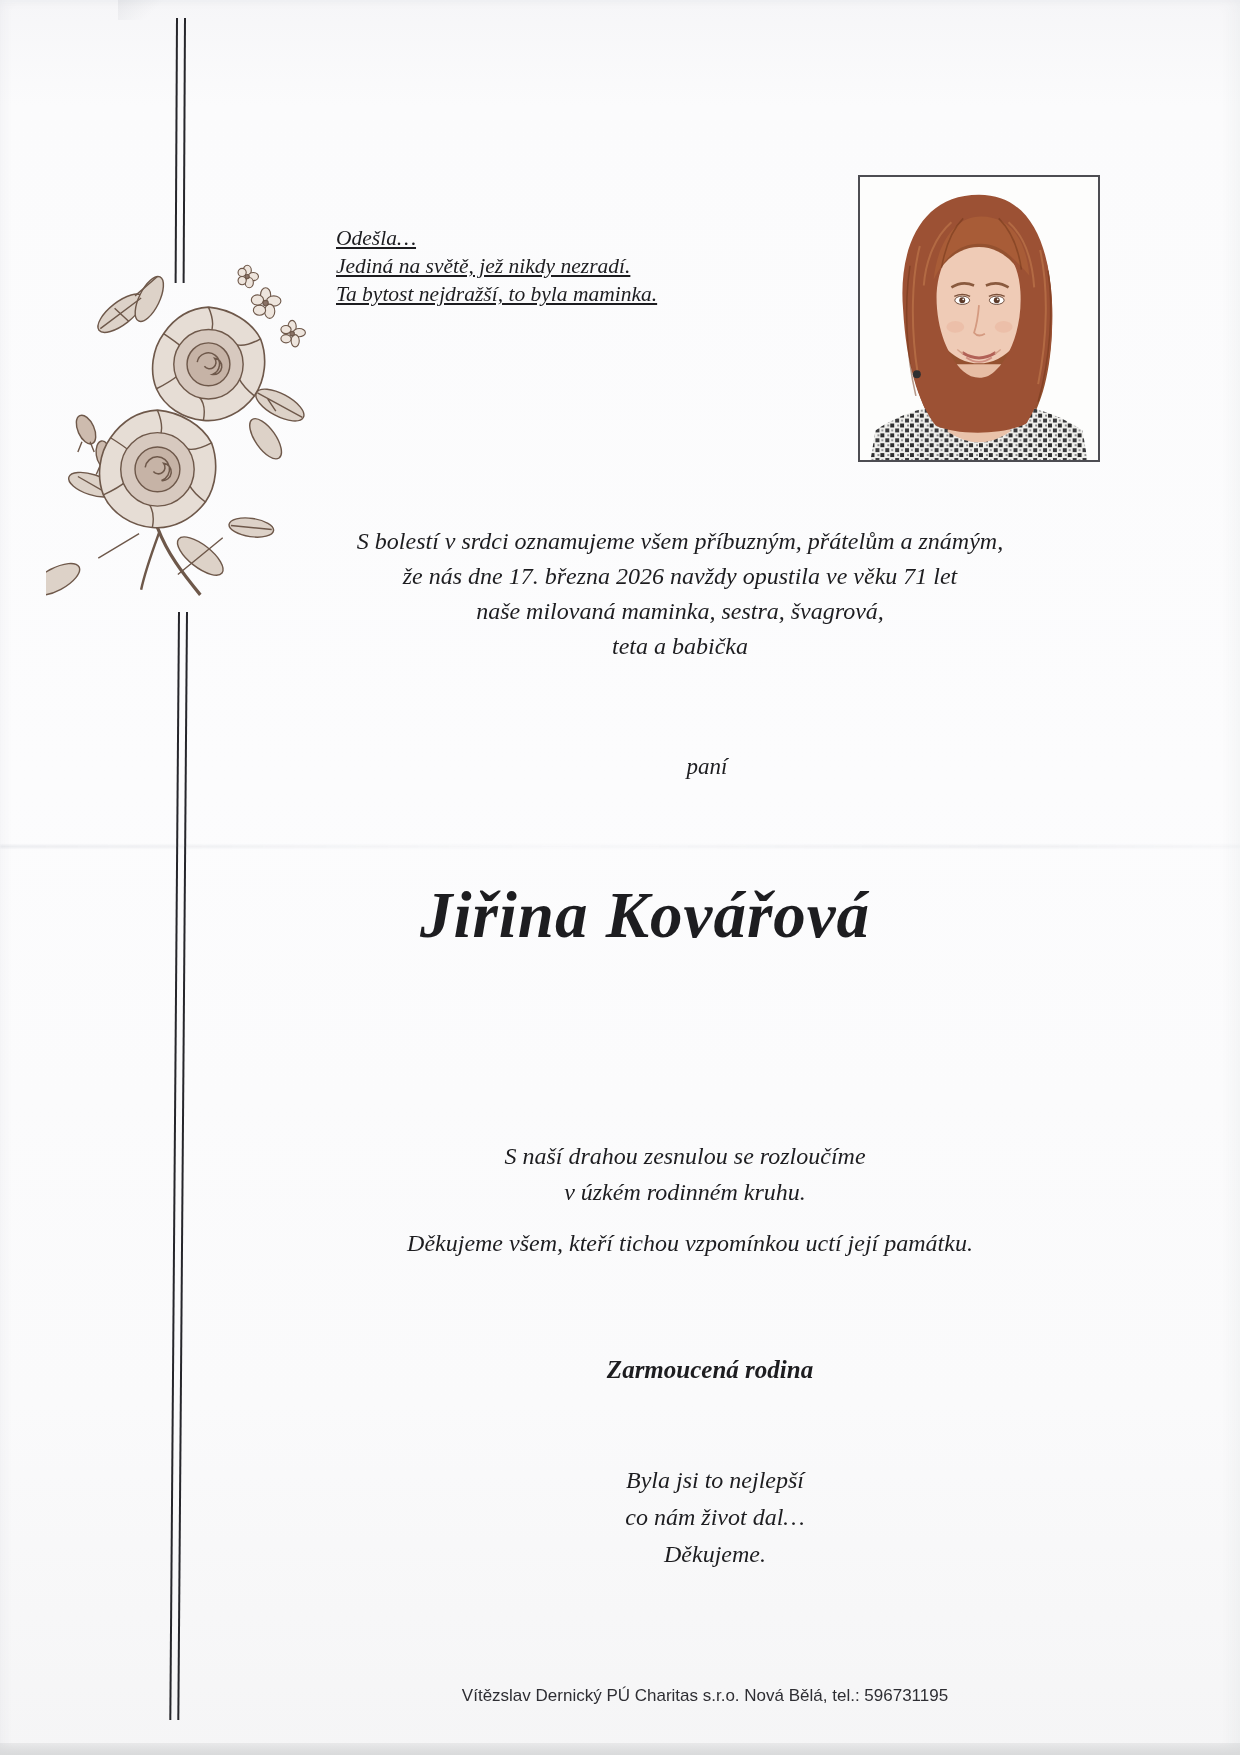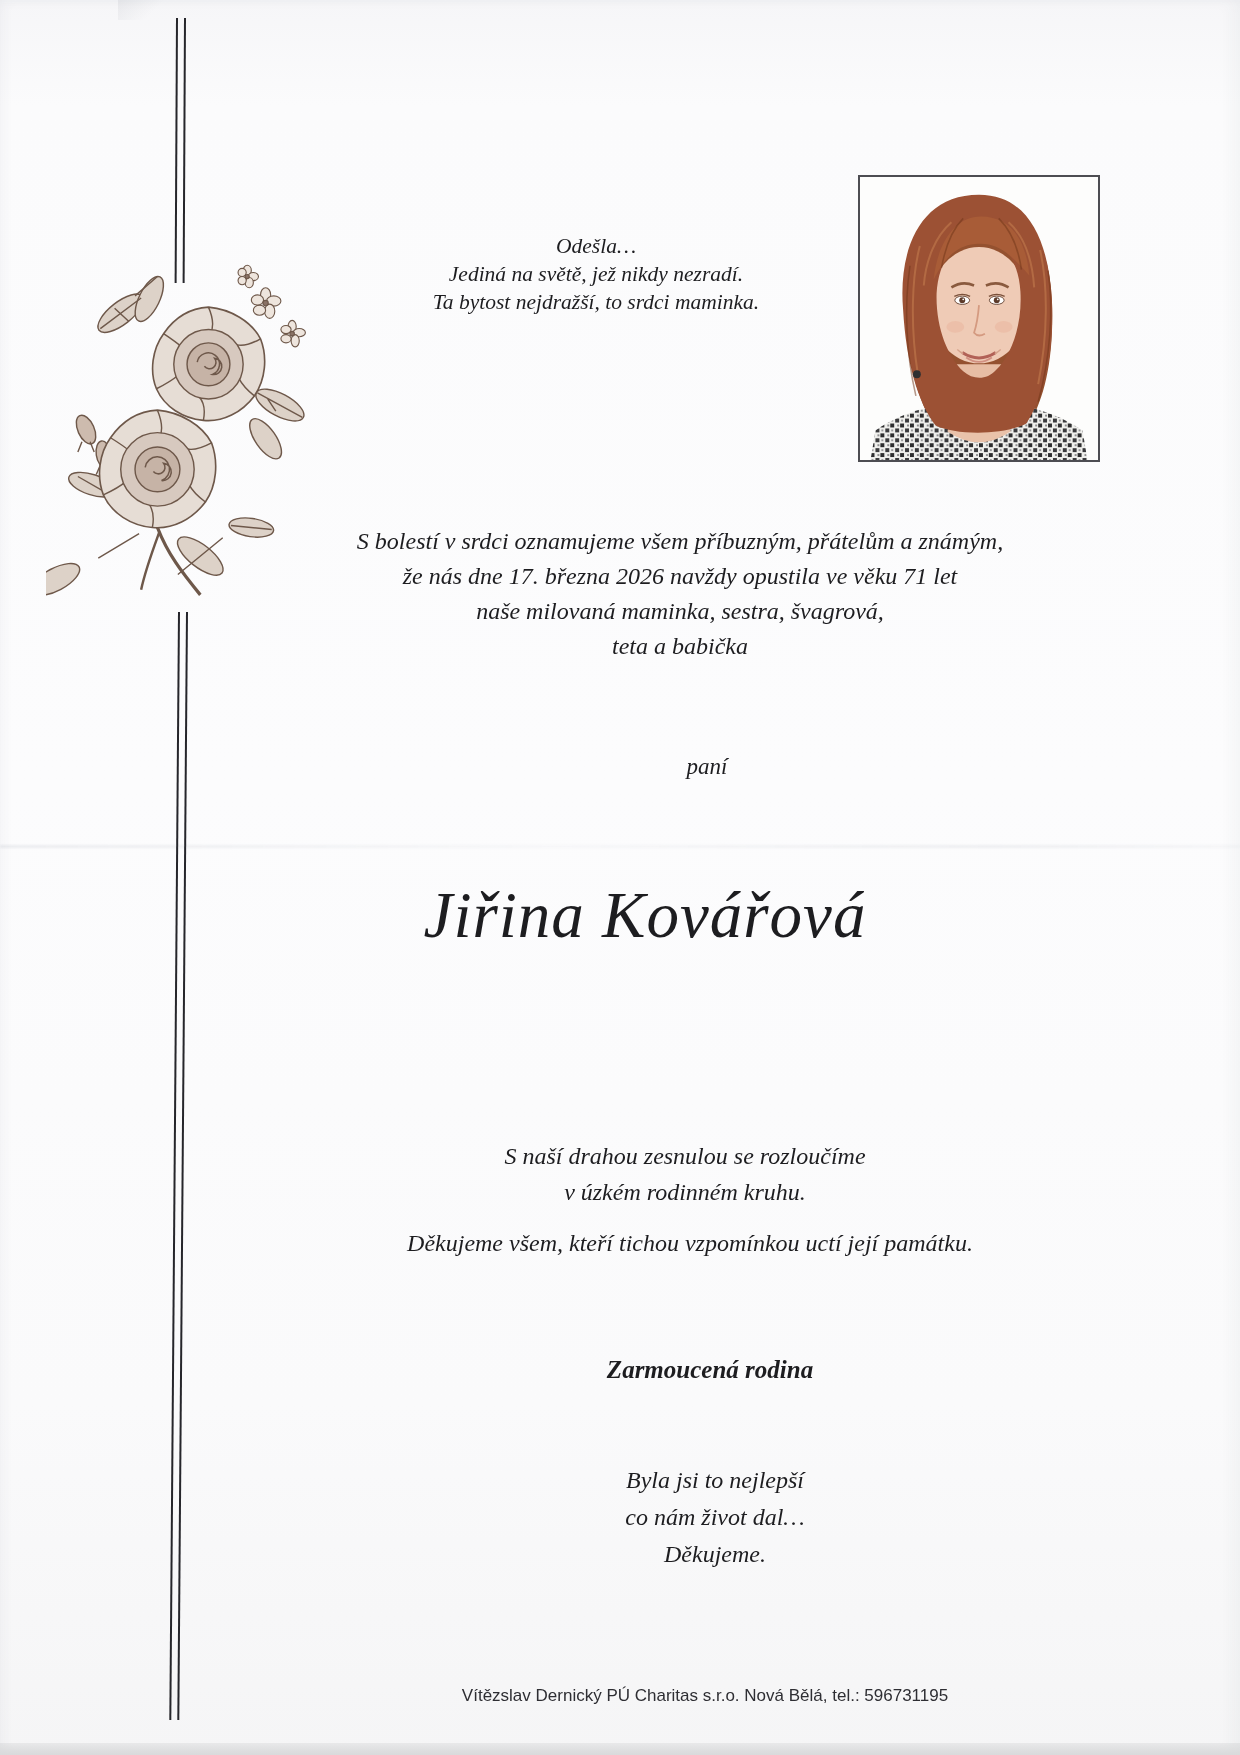--- a/index.html
+++ b/index.html
@@ -37,9 +37,10 @@
   .photo svg{width:100%;height:100%;display:block;}
 
   .poem{
-    position:absolute;left:336px;top:232px;width:520px;
+    position:absolute;left:336px;top:224px;width:520px;
     font-style:italic;font-size:21.5px;line-height:28px;
-    text-align:center;
+    text-align:left;
+    text-decoration:underline;
   }
   .poem p{margin:0;}
 

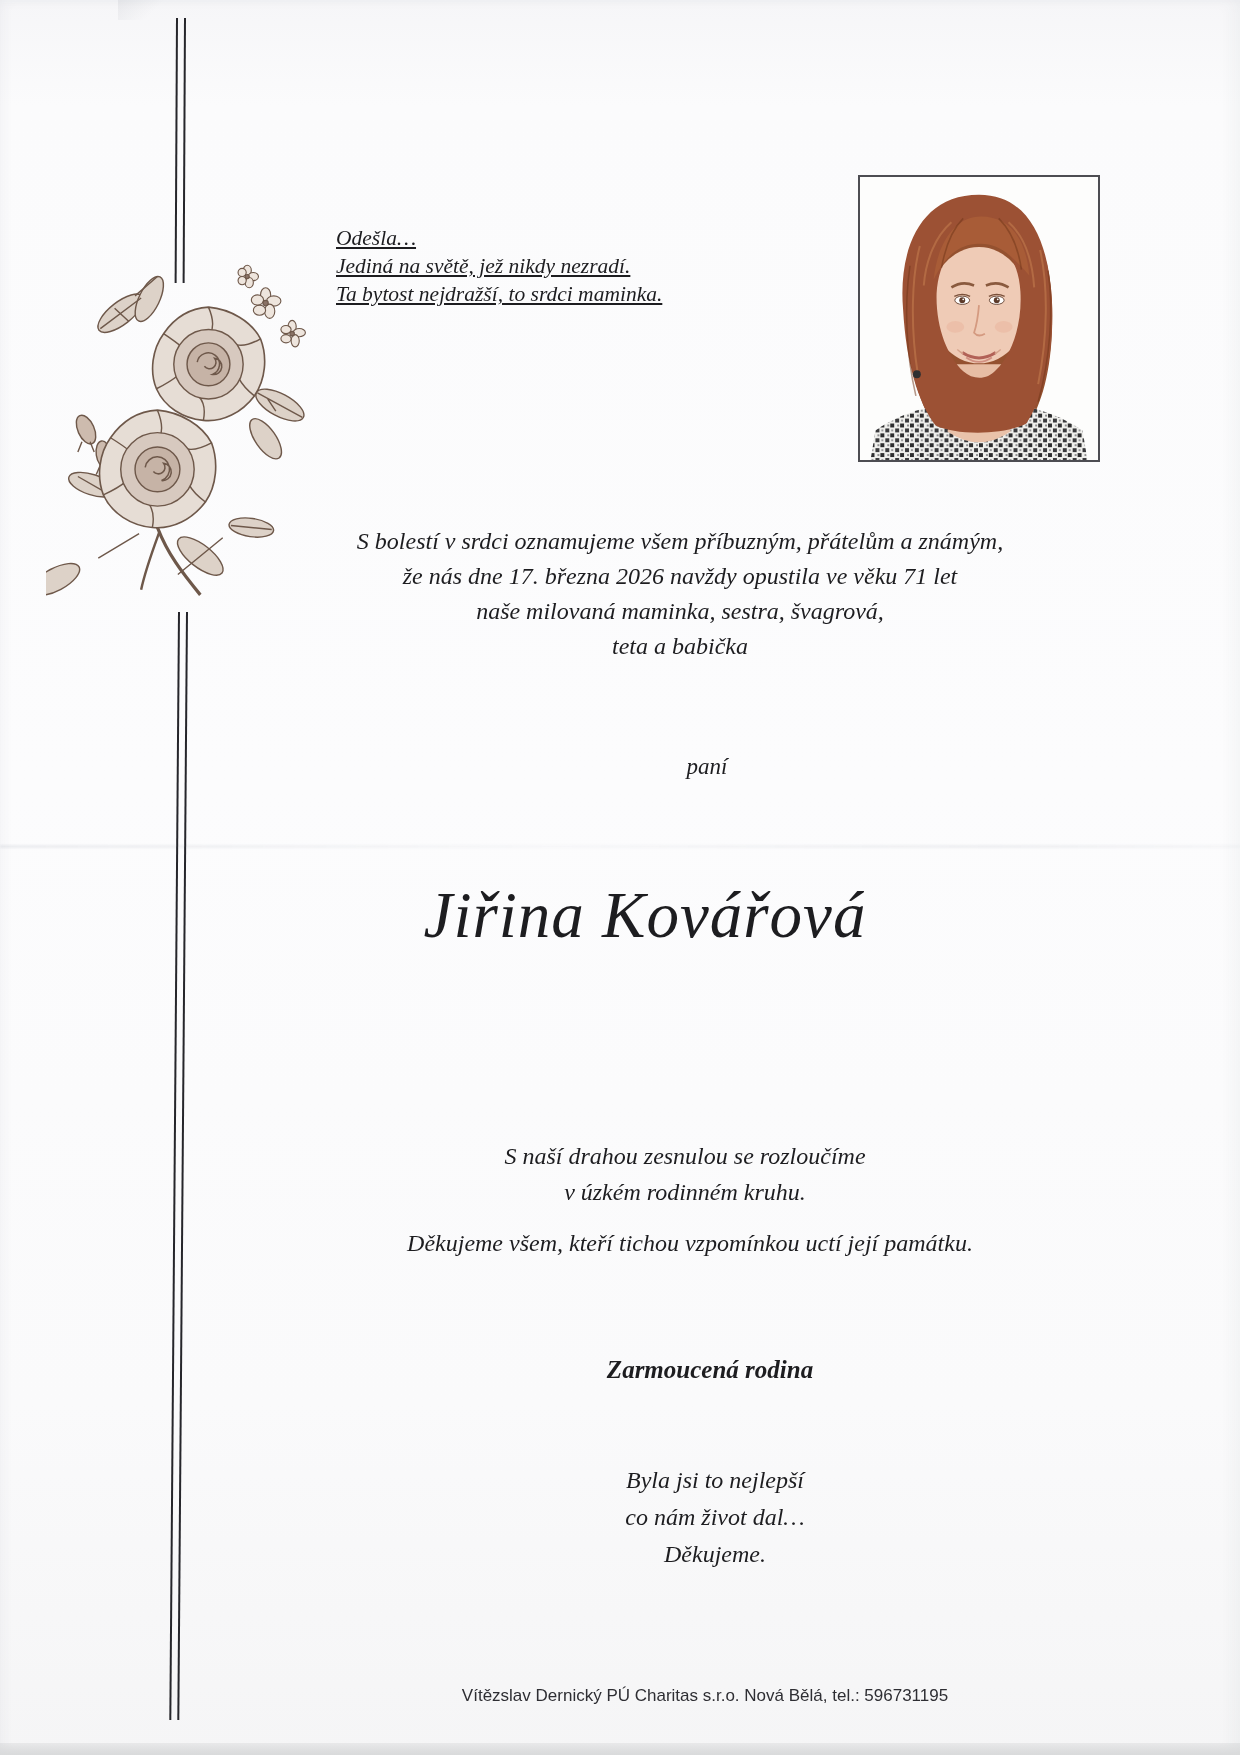--- a/index.html
+++ b/index.html
@@ -166,7 +166,7 @@
   <div class="poem">
     <p>Odešla…</p>
     <p>Jediná na světě, jež nikdy nezradí.</p>
-    <p>Ta bytost nejdražší, to srdci maminka.</p>
+    <p>Ta bytost nejdražší, to byla maminka.</p>
   </div>
 
   <figure class="photo">

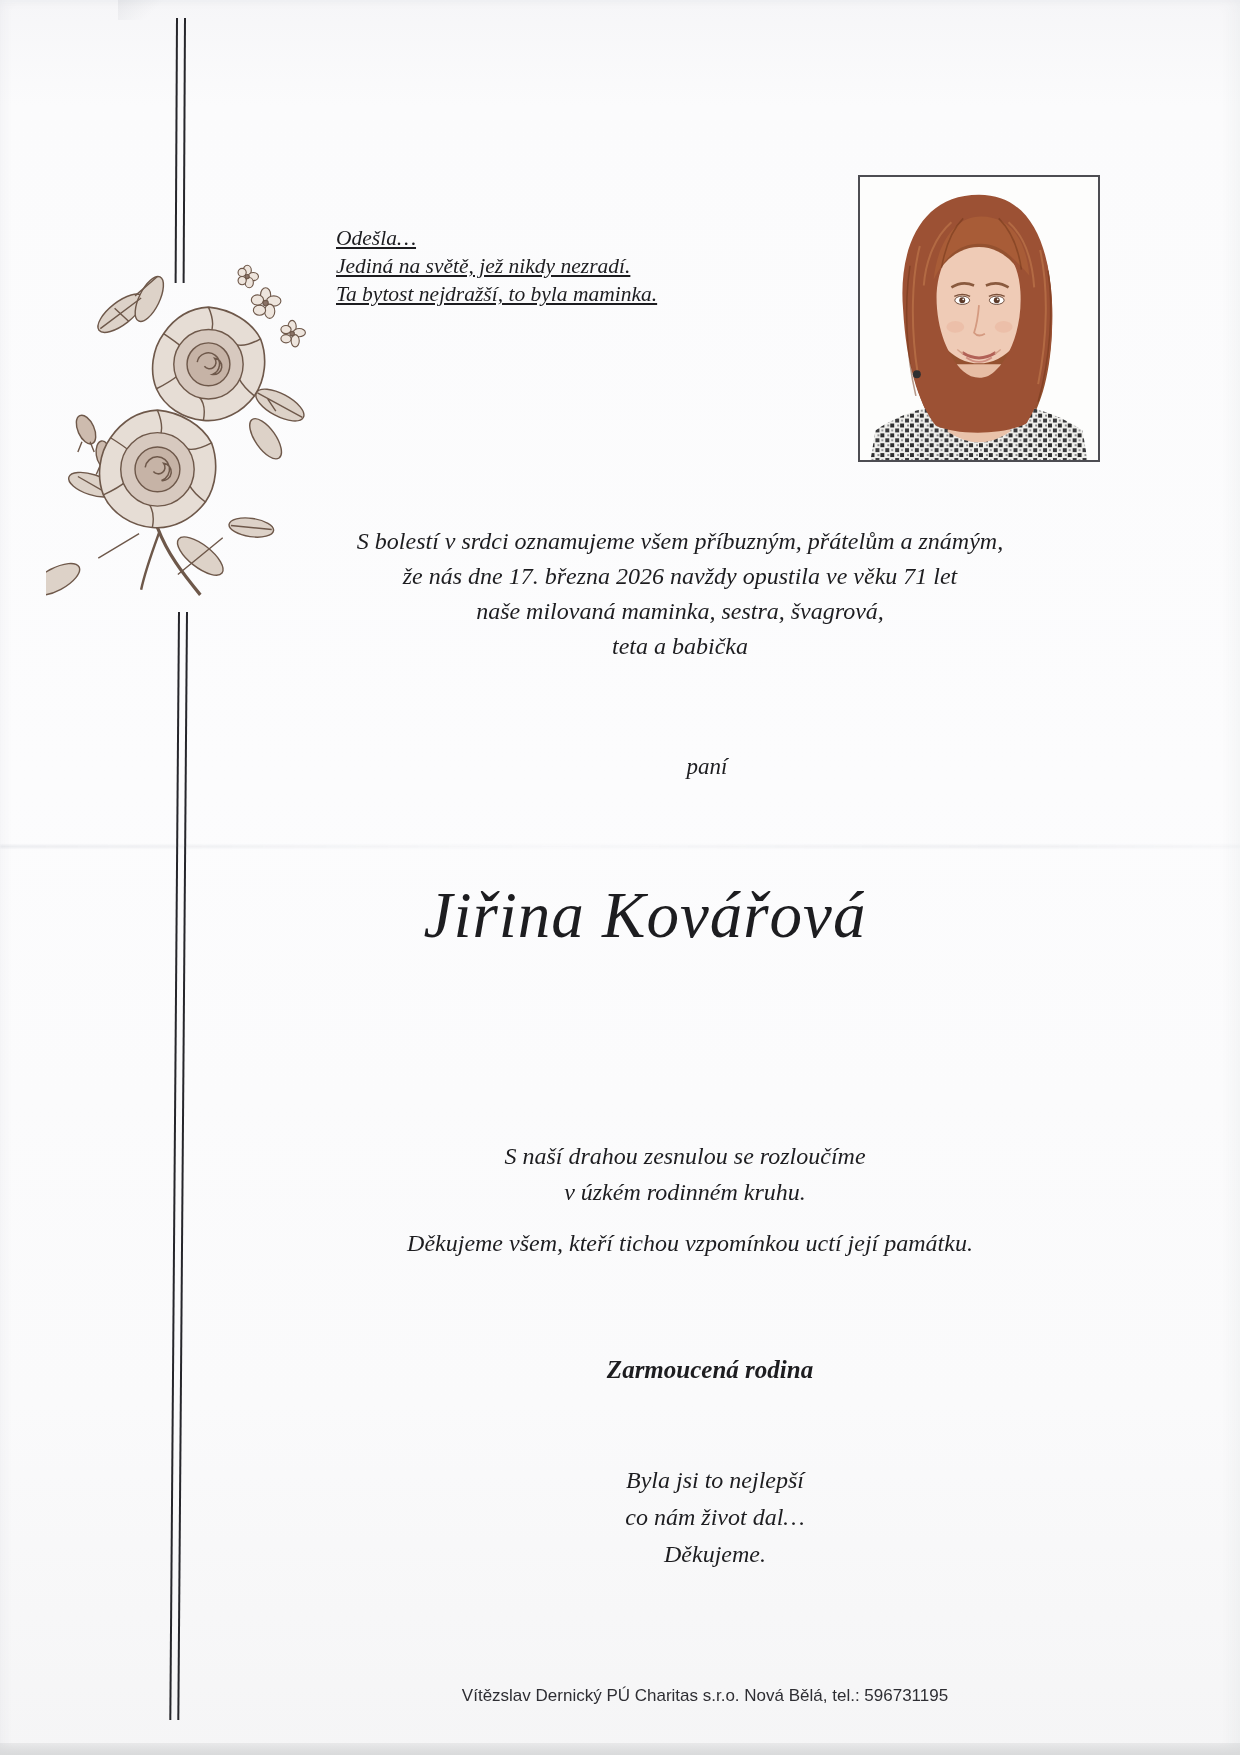--- a/index.html
+++ b/index.html
@@ -52,7 +52,7 @@
   .announcement p{margin:0;}
   .title-prefix{top:754px;font-size:23px;transform:translateX(27px);}
   .deceased-name{
-    top:878px;font-size:65px;font-weight:normal;line-height:1.15;
+    top:878px;font-size:65px;font-weight:bold;line-height:1.15;
     letter-spacing:1px;transform:translateX(-35px);margin:0;
   }
   .farewell{top:1138px;font-size:24px;line-height:36px;transform:translateX(5px);}

